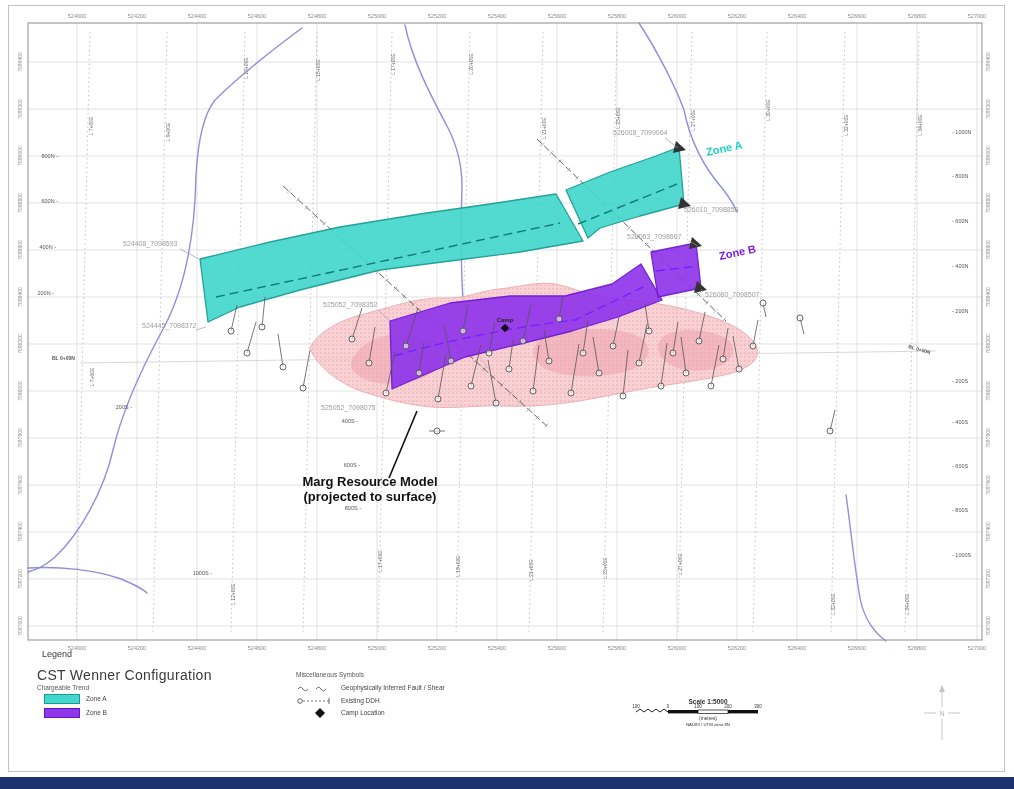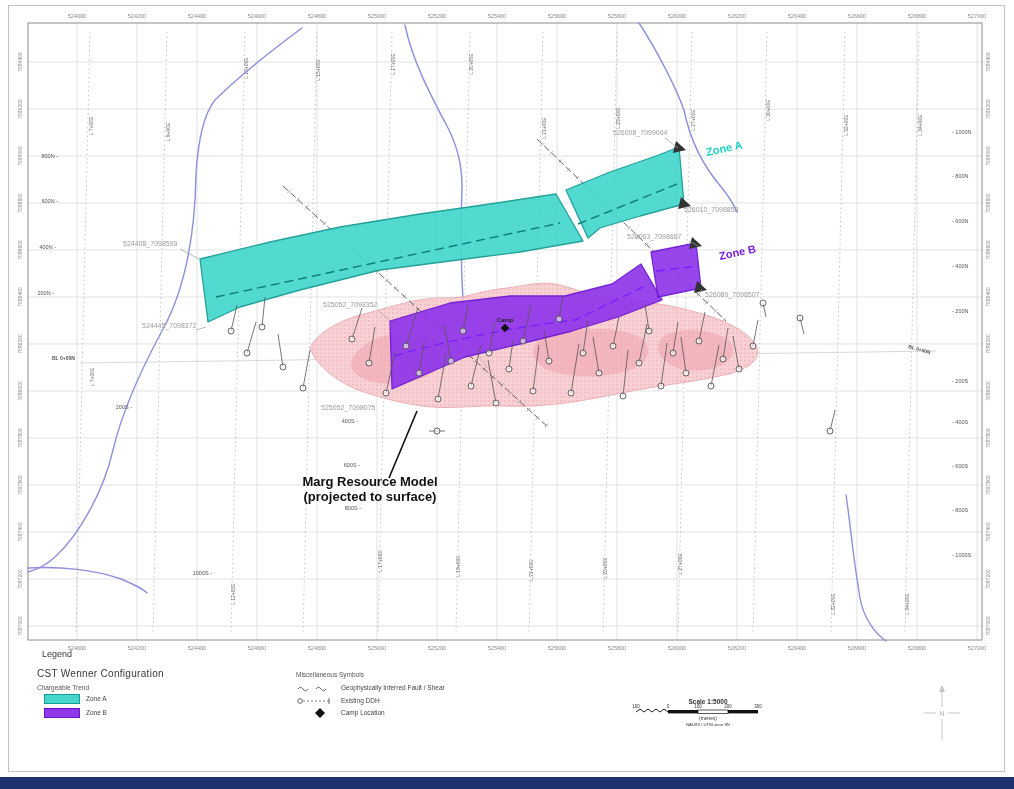--- a/index.html
+++ b/index.html
@@ -10,7 +10,7 @@
        border:1px solid #c3c3c3;}
   #map-svg{position:absolute;left:0;top:0;}
   .lg-title{font-size:9px;color:#3a3a3a;text-align:right;}
-  .lg-section{font-size:10px;color:#3a3a3a;letter-spacing:.3px;}
+  .lg-section{font-size:14px;color:#3a3a3a;letter-spacing:.3px;}
   .lg-sub{font-size:6.5px;color:#555;}
   .lg-item{font-size:6.5px;color:#444;}
   .swatch{position:absolute;width:34px;height:8px;}

